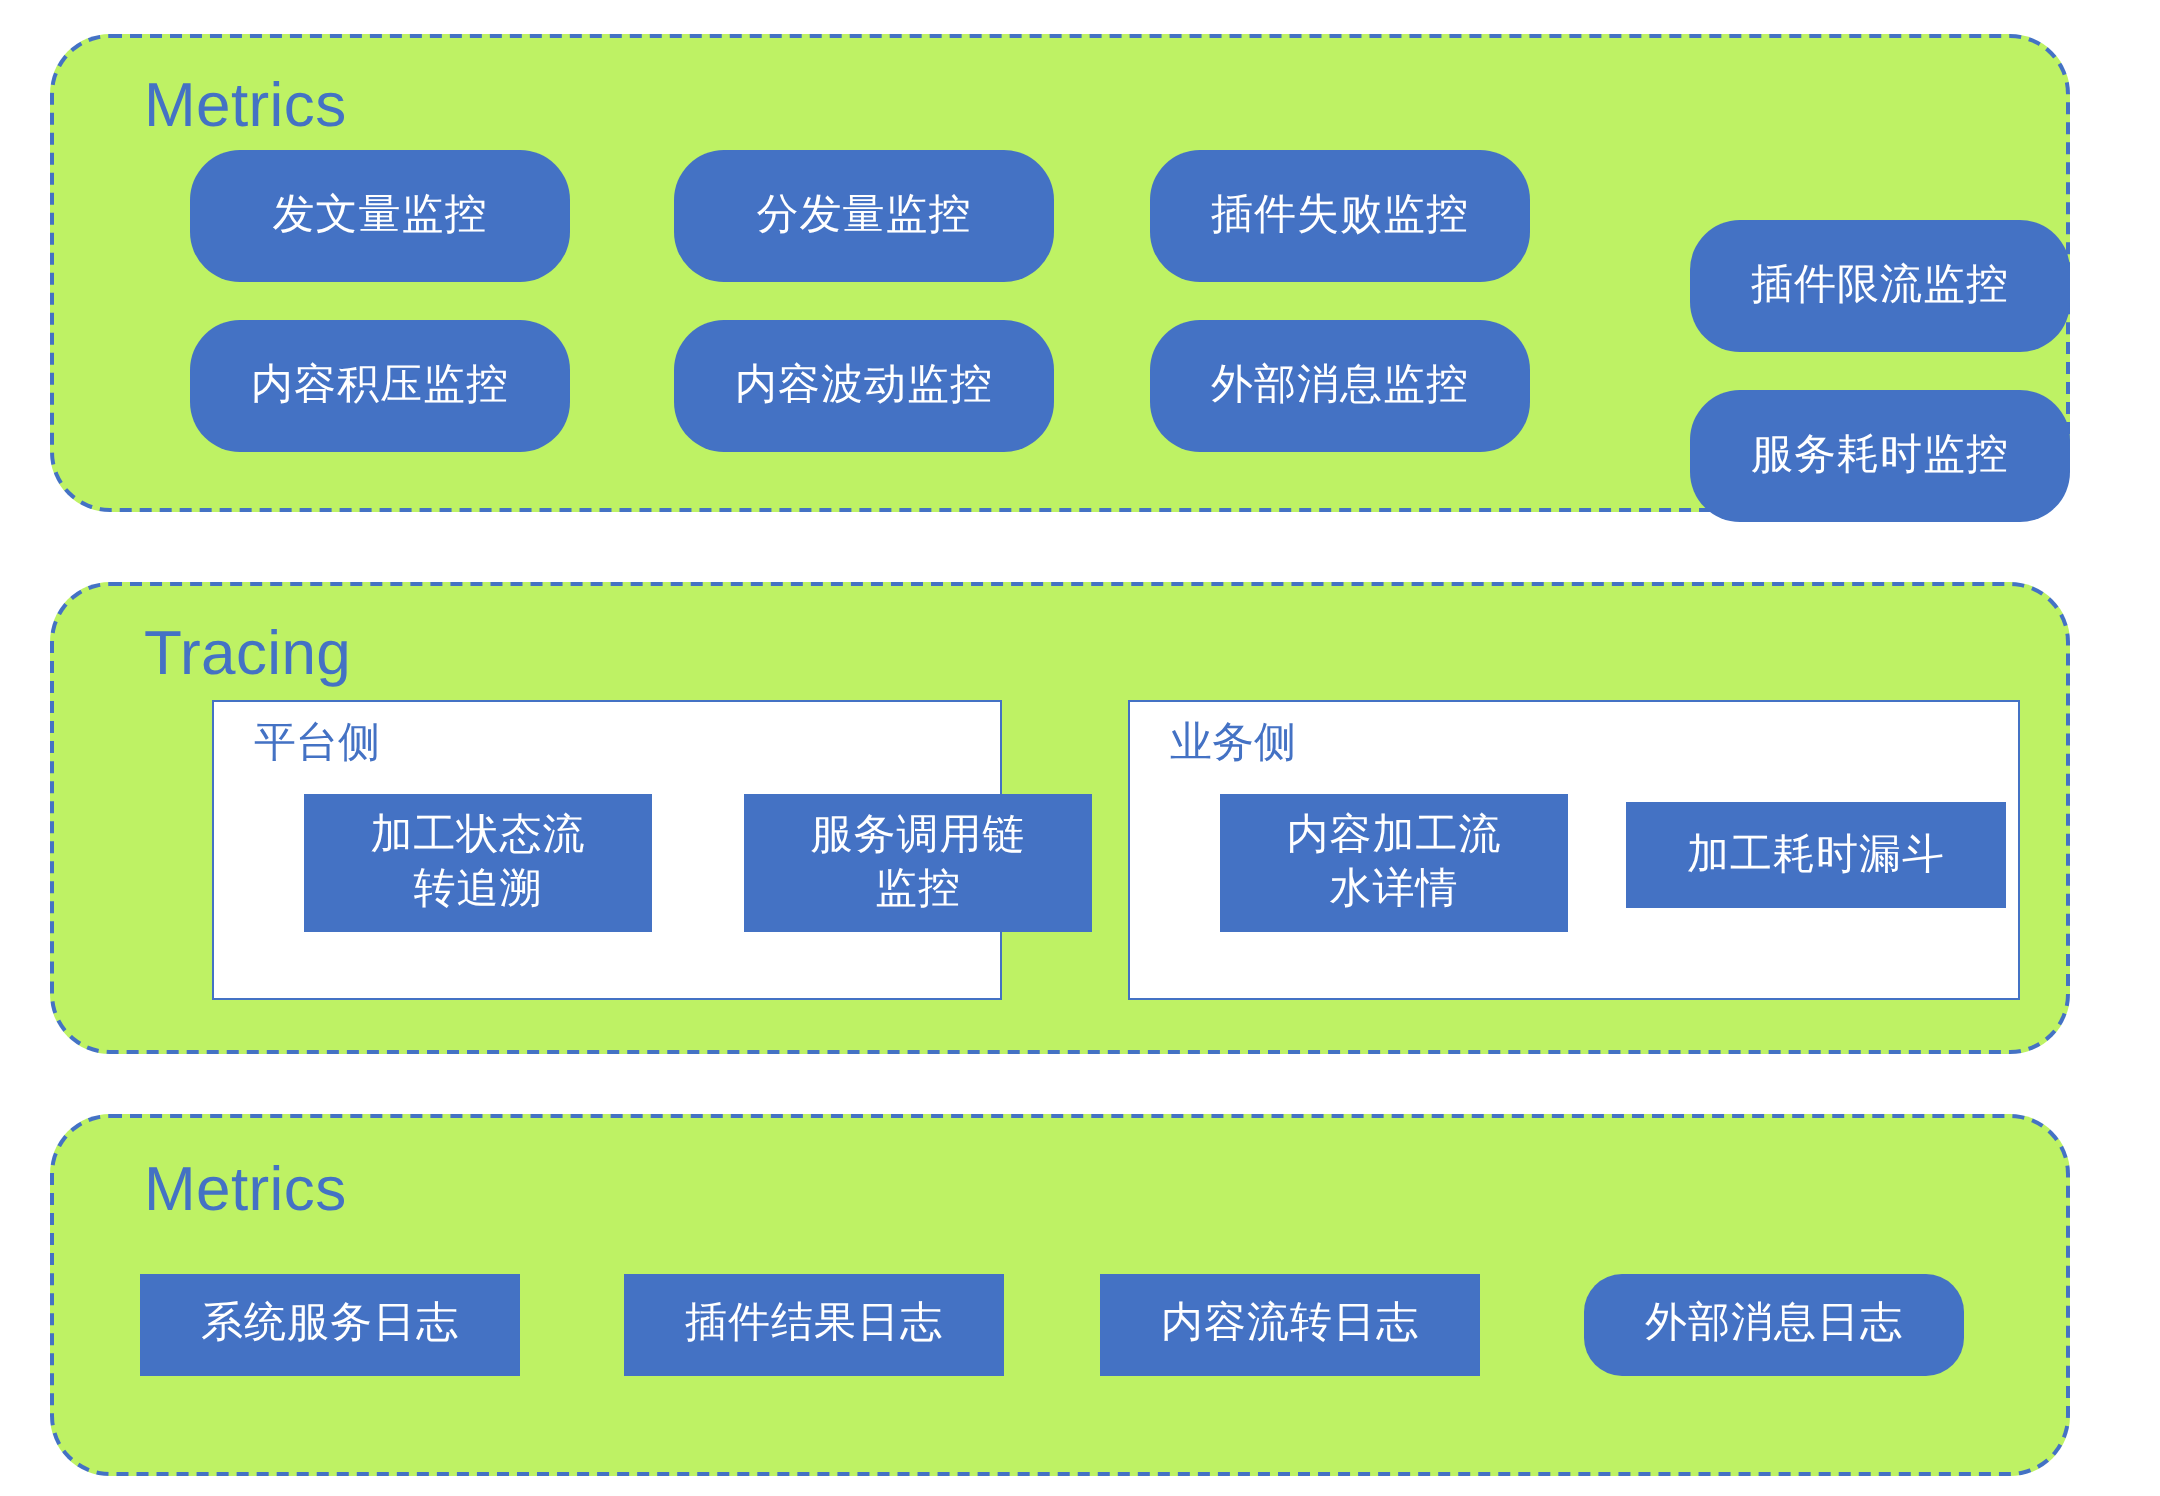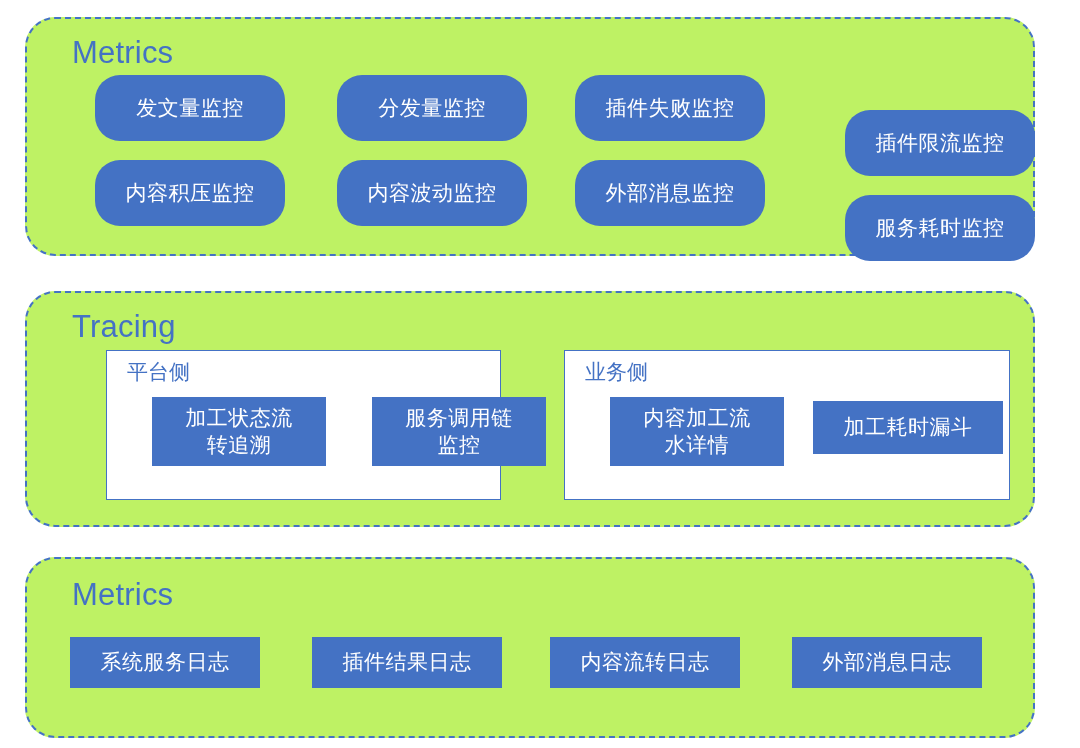--- a/index.html
+++ b/index.html
@@ -105,7 +105,7 @@
   .l-c1 { left: 43px; }
   .l-c2 { left: 285px; }
   .l-c3 { left: 523px; text-align: right; }
-  .l-c4 { left: 765px; }
+  .l-c4 { left: 765px; border-radius: 19px; }
 </style>
 </head>
 <body>

